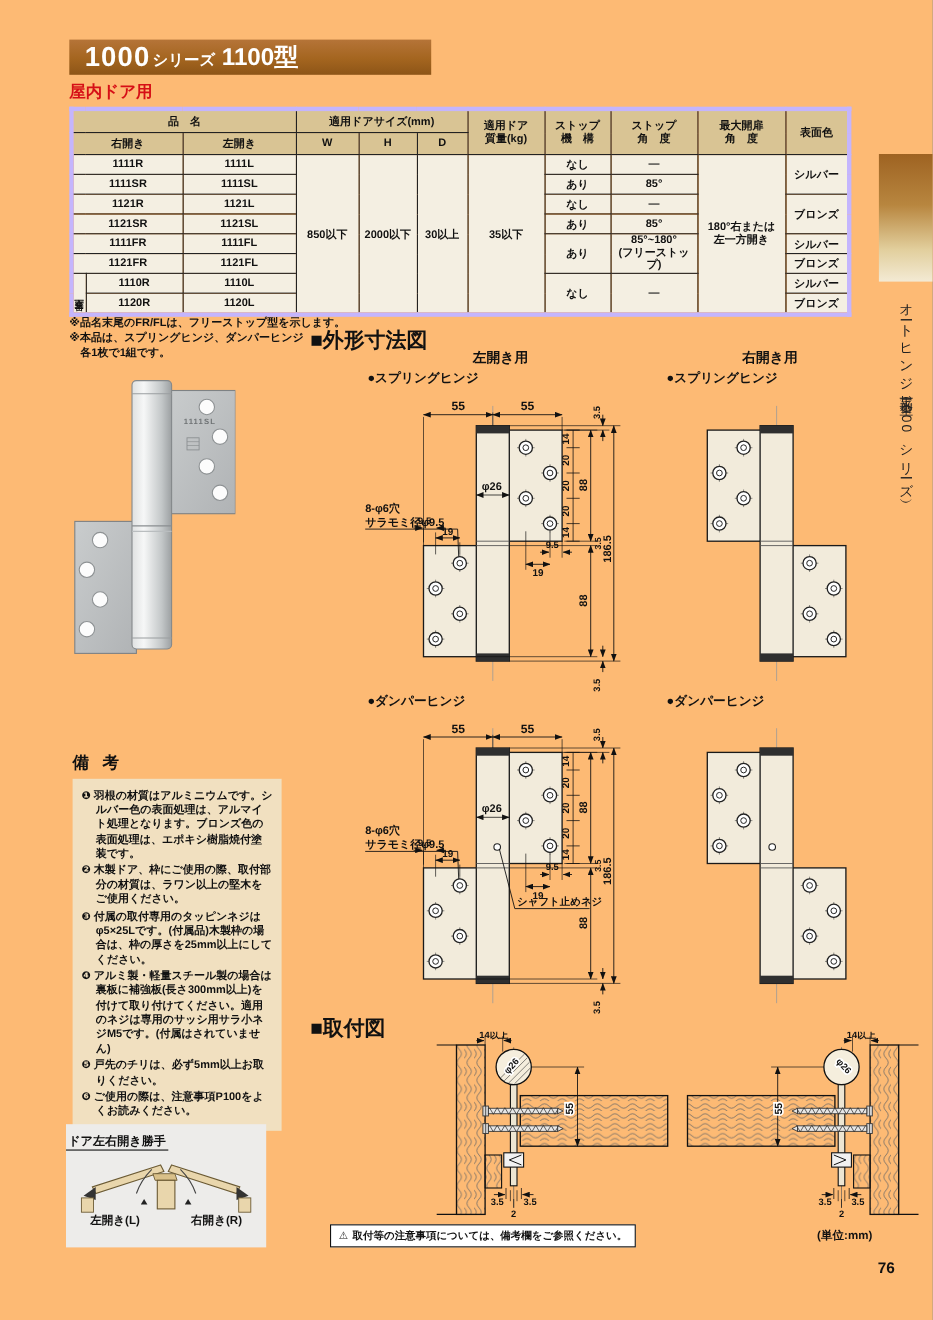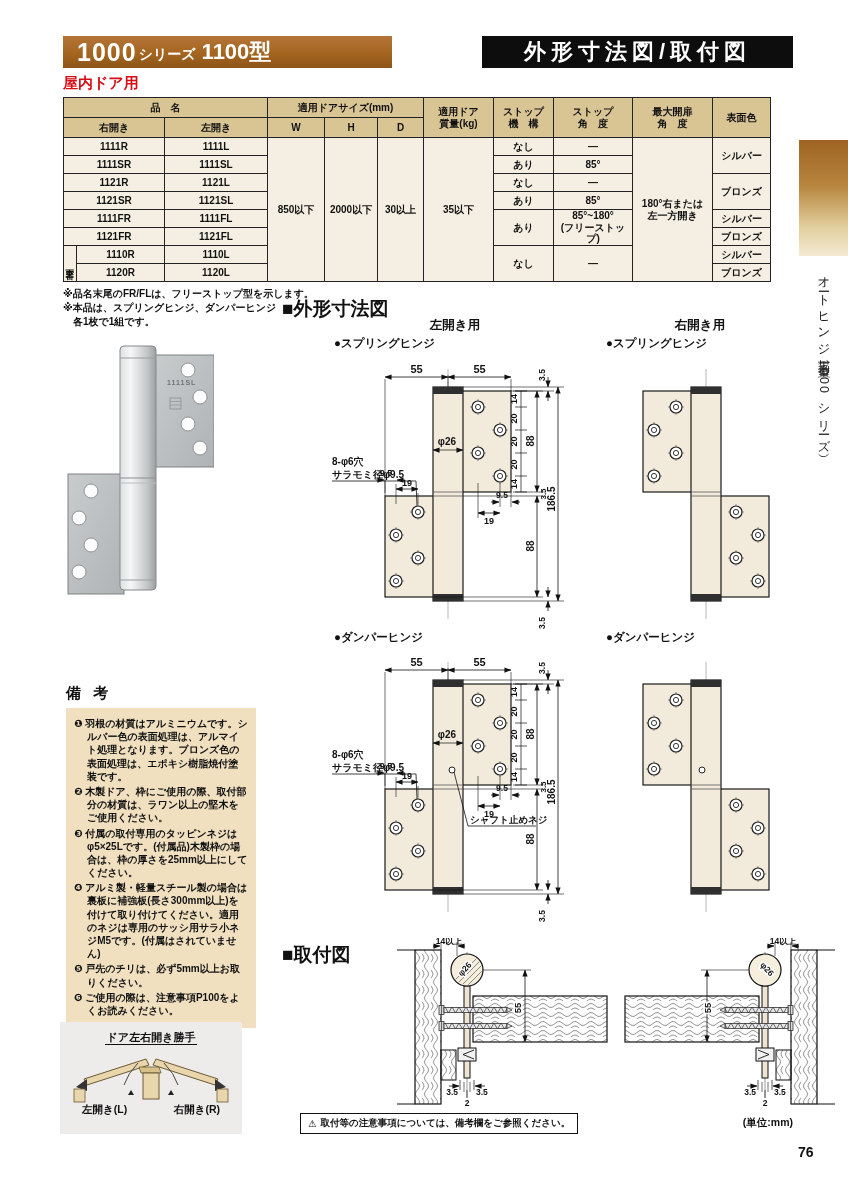--- a/index.html
+++ b/index.html
@@ -3,7 +3,7 @@
 <meta charset="utf-8">
 <style>
   html,body{margin:0;padding:0;background:#888;}
-  #page{position:relative;width:848px;height:1200px;background:#ffffff;overflow:hidden;
+  #page{position:relative;width:848px;height:1200px;background:#fdba74;overflow:hidden;
         font-family:"Liberation Sans","DejaVu Sans",sans-serif;color:#111;}
   .abs{position:absolute;}
   

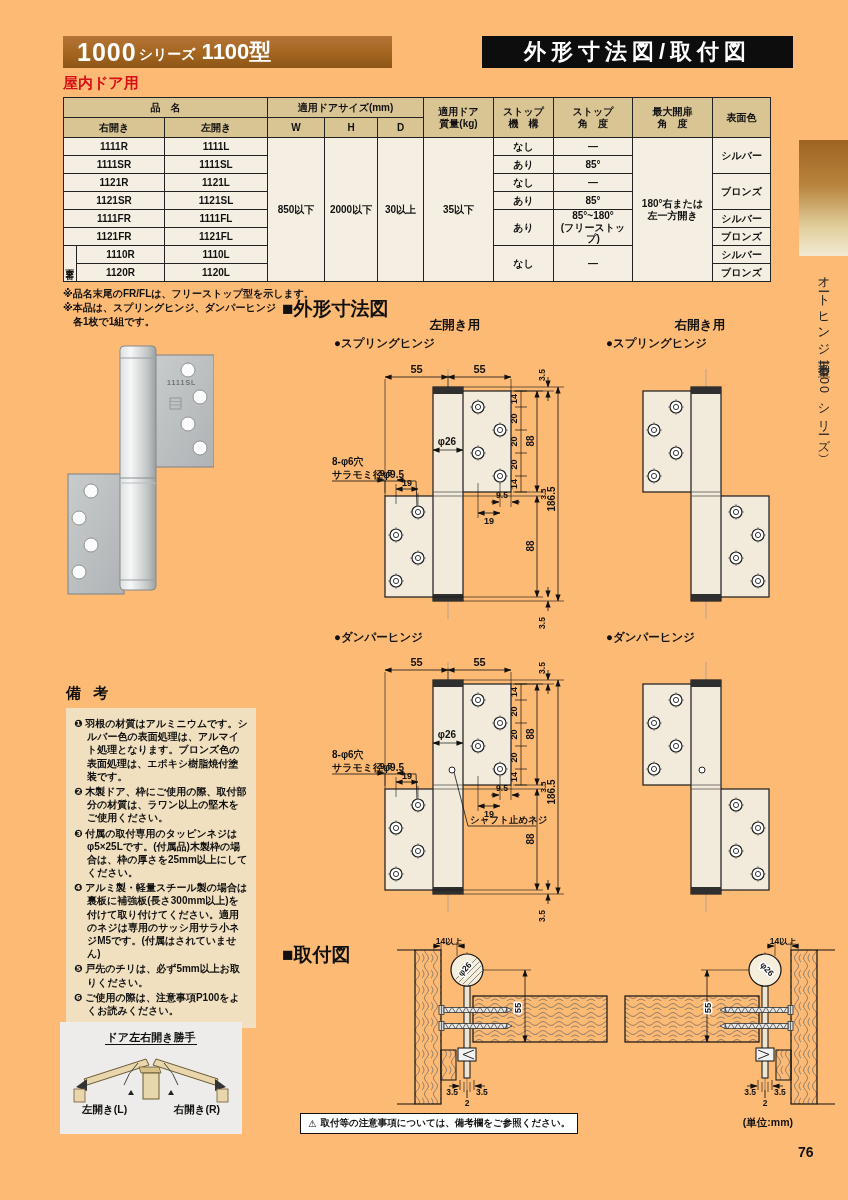--- a/index.html
+++ b/index.html
@@ -63,7 +63,6 @@
       <span class="series-suffix">シリーズ</span>
       <span class="series-model">1100型</span>
   </div>
-  <div class="abs title-bar">外形寸法図/取付図</div>
   <div class="abs sub-left">屋内ドア用</div>
 
   <div class="abs" style="left:63px;top:97px;">

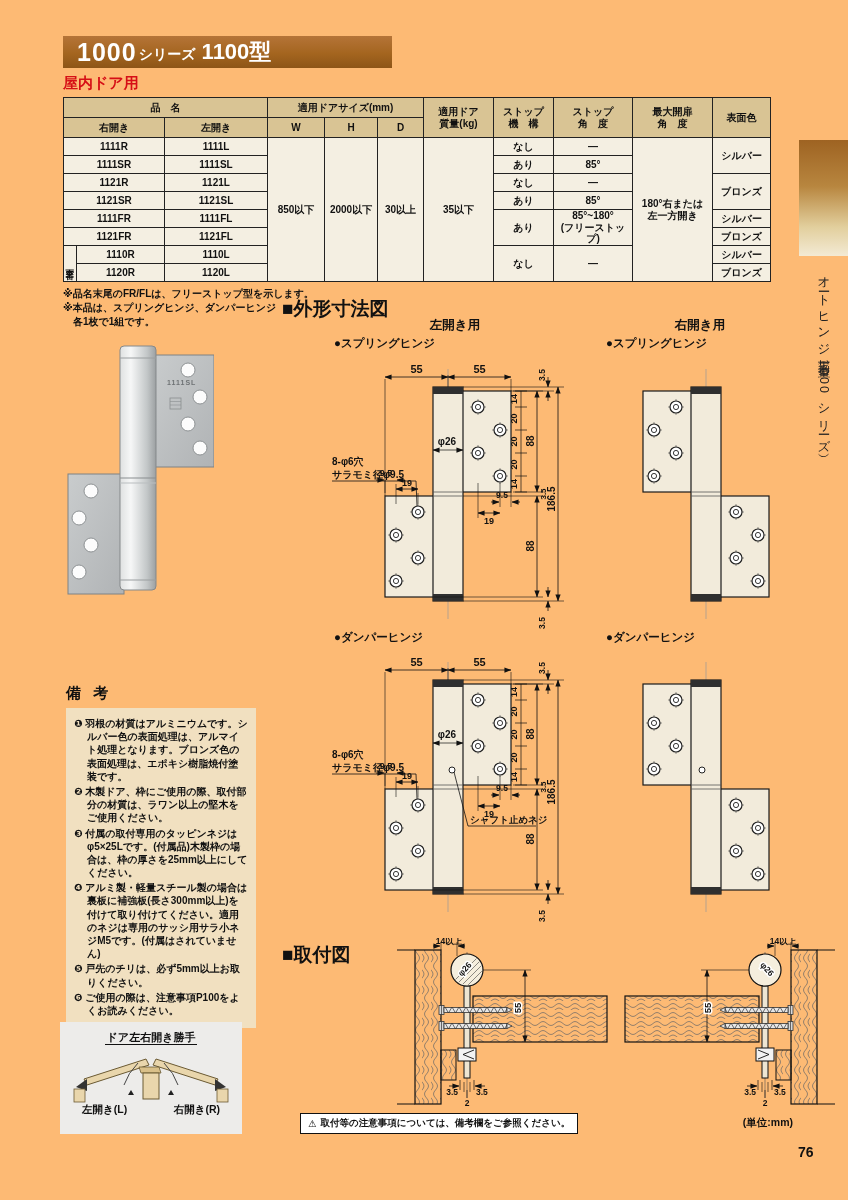--- a/index.html
+++ b/index.html
@@ -19,7 +19,7 @@
   .sub-right{left:430px;top:77px;width:363px;text-align:right;font-size:13.5px;font-weight:bold;}
   
   table.spec{border-collapse:collapse;table-layout:fixed;width:707px;font-weight:bold;}
-  table.spec{border:1px solid #c4b5fd;}
+  table.spec{border:4px solid #c4b5fd;}
   table.spec th,table.spec td{border:1px solid #222;padding:0;text-align:center;vertical-align:middle;overflow:hidden;}
   table.spec th{background:#d9c494;font-size:10px;height:19px;font-weight:bold;}
   table.spec td{background:#f4efe2;font-size:10px;height:17px;}

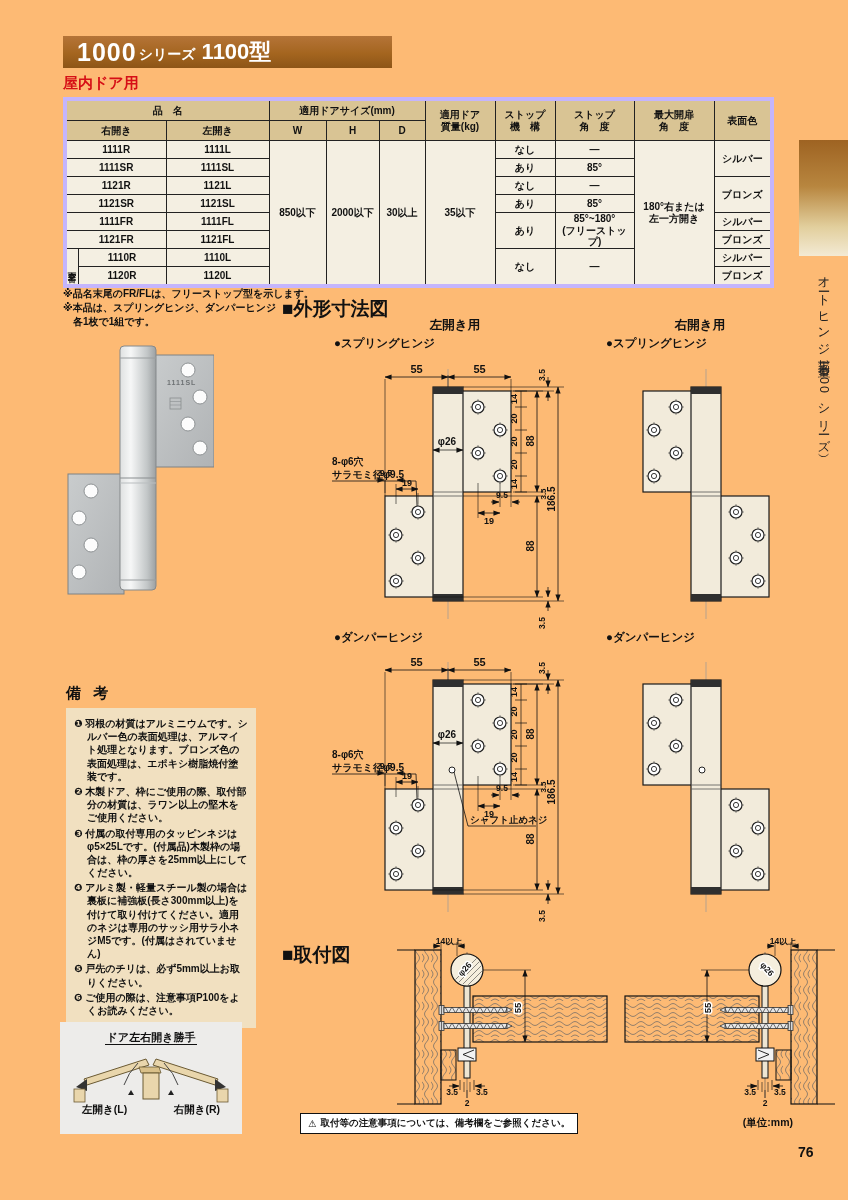--- a/index.html
+++ b/index.html
@@ -566,7 +566,7 @@
         <circle cx="80" cy="128" r="3" fill="#fff" stroke="#222" stroke-width="1"></circle>
       </svg></div>
 
-  <div class="abs h-big" style="left:282px;top:922px;margin-top:20px;">■取付図</div>
+  <div class="abs h-big" style="left:282px;top:922px;">■取付図</div>
   <div class="abs" style="left:395px;top:938px;"><svg width="215" height="176" viewBox="0 0 215 176">
         <defs>
     <marker id="are" viewBox="0 0 8 6" refX="7.5" refY="3" markerWidth="7" markerHeight="5.5" orient="auto-start-reverse" markerUnits="userSpaceOnUse">

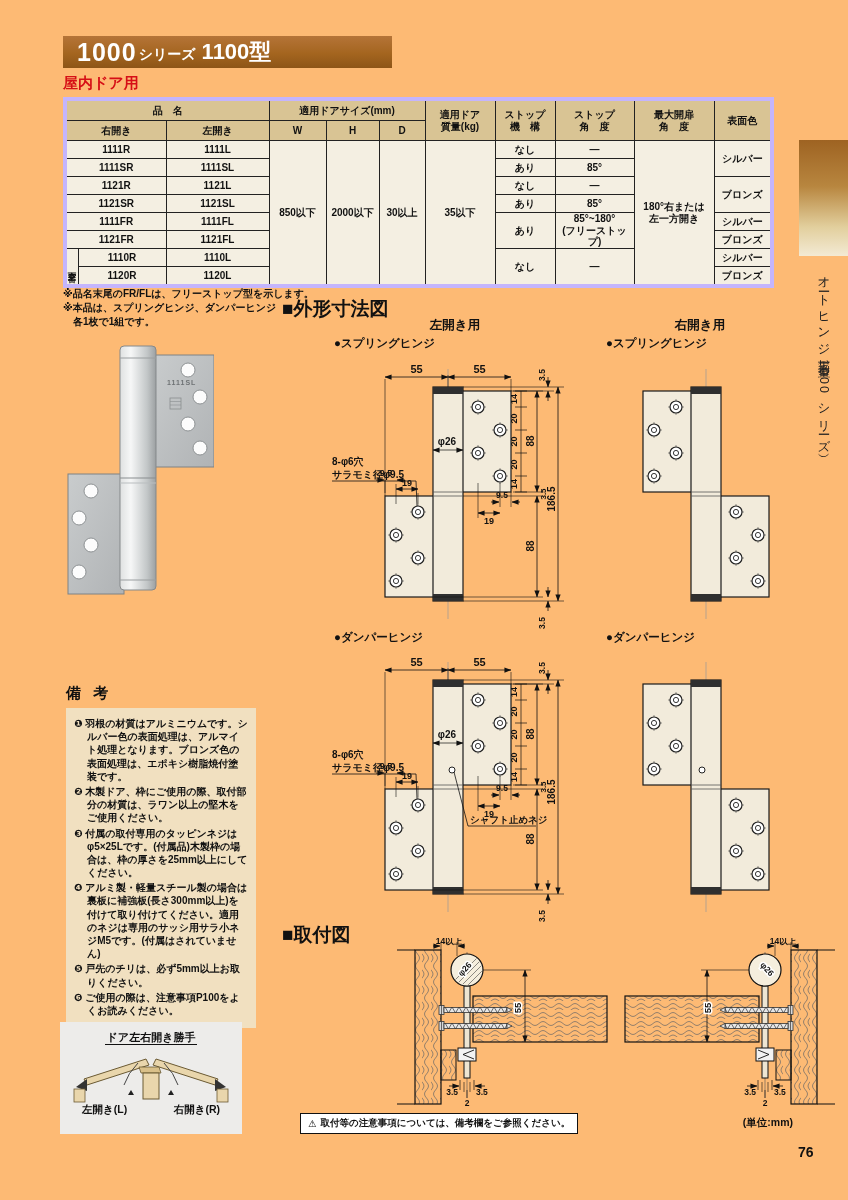--- a/index.html
+++ b/index.html
@@ -38,7 +38,7 @@
   .remark-item{font-size:10px;line-height:1.32;font-weight:bold;padding-left:13px;text-indent:-13px;margin:0 0 2px 0;}
   
   .handing-box{left:60px;top:1022px;width:182px;height:112px;background:#edecea;box-sizing:border-box;padding-top:8px;}
-  .handing-title{text-align:center;font-size:11px;font-weight:bold;}
+  .handing-title{text-align:left;font-size:11px;font-weight:bold;}
   .handing-title span{border-bottom:1.5px solid #111;padding:0 2px 1px 2px;}
   .handing-labels{display:flex;justify-content:space-between;padding:0 22px;font-size:10.5px;font-weight:bold;margin-top:-2px;}
   

